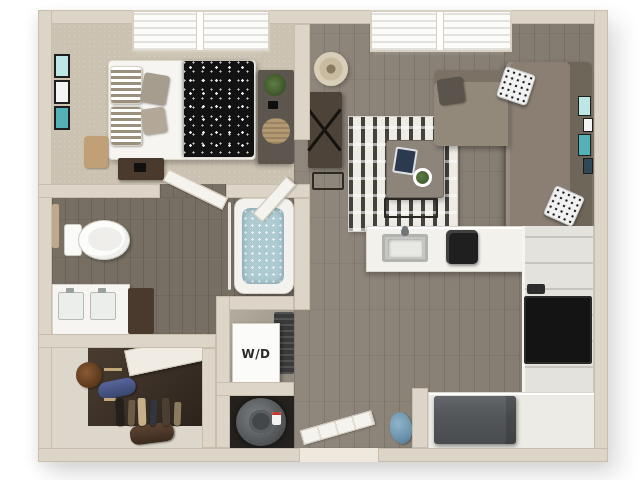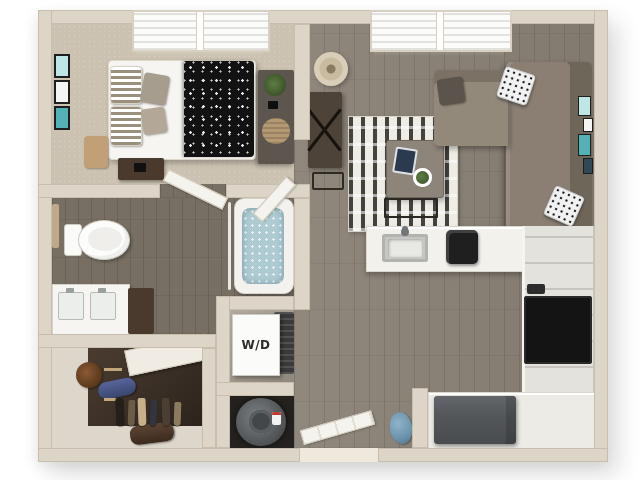--- a/index.html
+++ b/index.html
@@ -132,7 +132,7 @@
   <div class="cloth fixt" style="left:174px;top:402px;width:7px;height:24px;background:#8a7a5e;transform:rotate(2deg);"></div>
 
   <div class="fixt" style="left:274px;top:312px;width:20px;height:62px;background:#3a3a3a;background-image:repeating-linear-gradient(0deg, rgba(255,255,255,0.12) 0 2px, transparent 2px 6px);border-radius:2px;"></div>
-  <div class="fixt" style="left:232px;top:314px;width:46px;height:60px;background:#fbfbfa;border:1px solid #cfccc4;border-radius:0;box-shadow:2px 2px 4px rgba(0,0,0,0.35);">
+  <div class="fixt" style="left:232px;top:323px;width:46px;height:60px;background:#fbfbfa;border:1px solid #cfccc4;border-radius:0;box-shadow:2px 2px 4px rgba(0,0,0,0.35);">
     <div id="wd-label">W/D</div>
   </div>
   <div class="fixt" style="left:236px;top:398px;width:50px;height:48px;border-radius:50%;background:radial-gradient(circle at 42% 40%, #7d8184, #54585a 60%, #3c3f41 100%);box-shadow:0 0 6px rgba(0,0,0,0.6);"></div>

